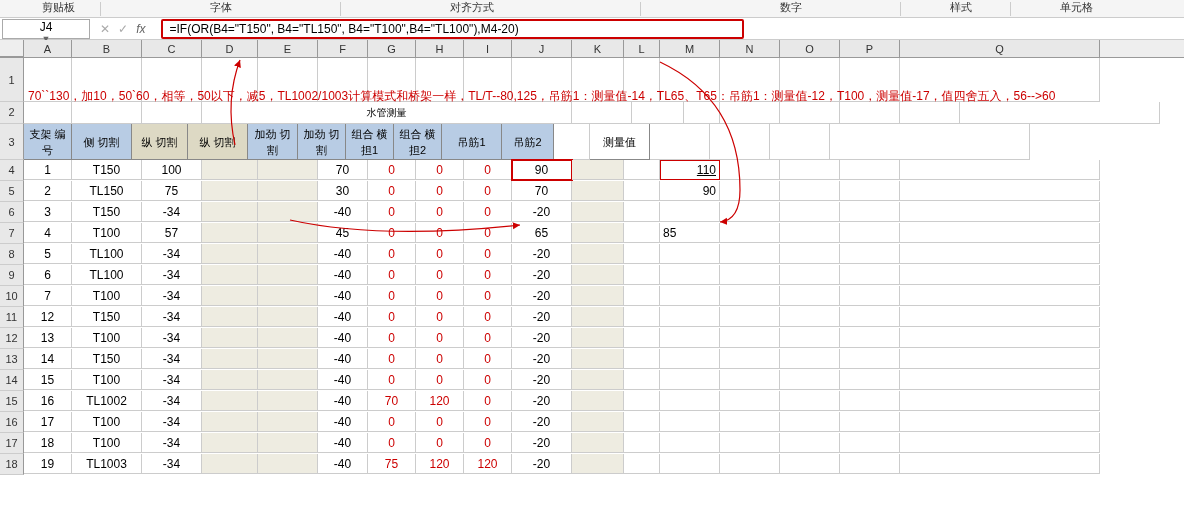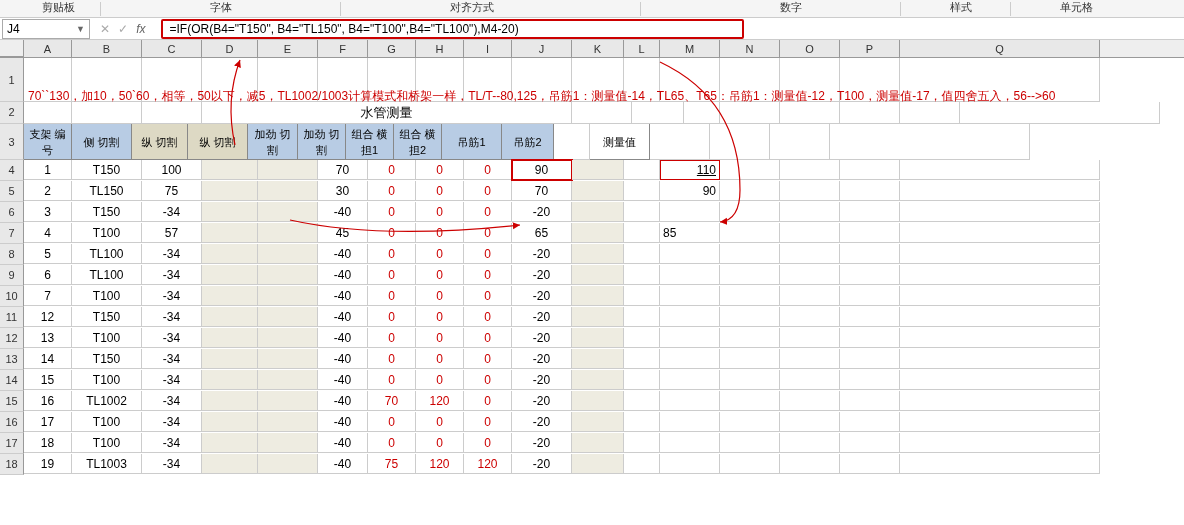--- a/index.html
+++ b/index.html
@@ -10,7 +10,7 @@
 .ribbon-sep { width: 1px; background: #ccc; height: 14px; position: absolute; top: 2px; }
 
 .namebox-row { display: flex; align-items: center; height: 22px; border-bottom: 1px solid #ccc; background: #fff; }
-.namebox { width: 88px; height: 20px; border: 1px solid #aaa; margin-left: 2px; padding: 0 4px; display: flex; align-items: center; justify-content: space-between; font-size: 12px; }
+.namebox { width: 88px; height: 20px; border: 1px solid #aaa; margin-left: 2px; padding: 0 4px; display: flex; align-items: center; justify-content: space-between; font-size: 12px; flex-direction: column; }
 .namebox .dd { font-size: 9px; color: #666; }
 .fx-controls { display: flex; align-items: center; gap: 8px; padding: 0 10px; color: #888; }
 .fx-label { font-style: italic; color: #666; font-size: 12px; padding-right: 6px; }

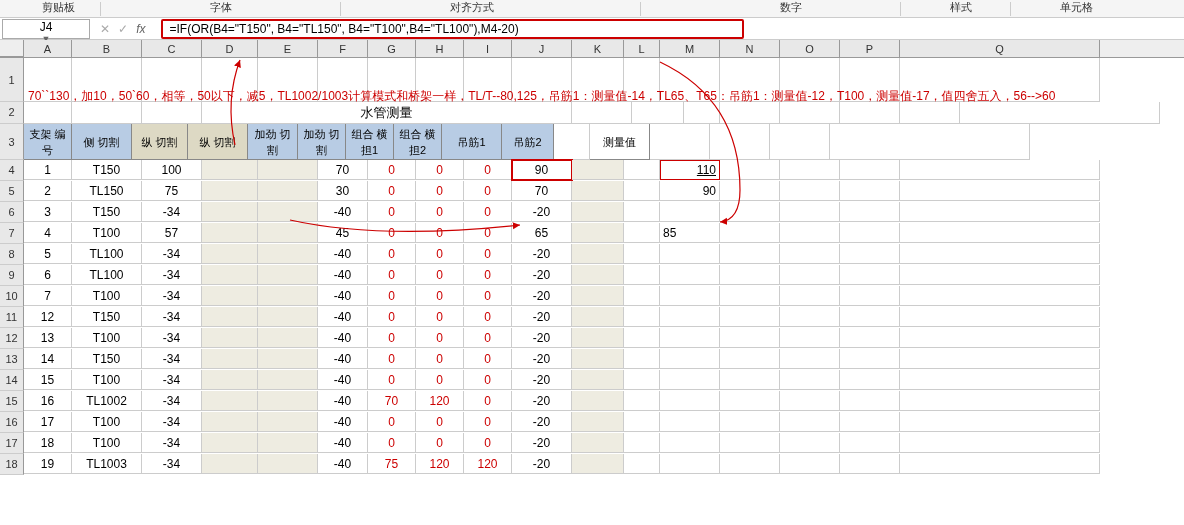--- a/index.html
+++ b/index.html
@@ -27,7 +27,7 @@
 .note-text { position: absolute; left: 28px; top: 48px; color: #c00; font-size: 12px; white-space: nowrap; }
 
 .title-row .cell { height: 22px; line-height: 22px; }
-.merged-title { text-align: center; font-size: 13px; font-weight: 500; }
+.merged-title { text-align: center; font-size: 10px; font-weight: 500; }
 
 .hdr { height: 36px; line-height: 16px; text-align: center; font-size: 11px; background: #b8cce4; border-right: 1px solid #888; border-bottom: 1px solid #888; display: flex; align-items: center; justify-content: center; white-space: normal; }
 .hdr2 { background: #ddd9c4; }

